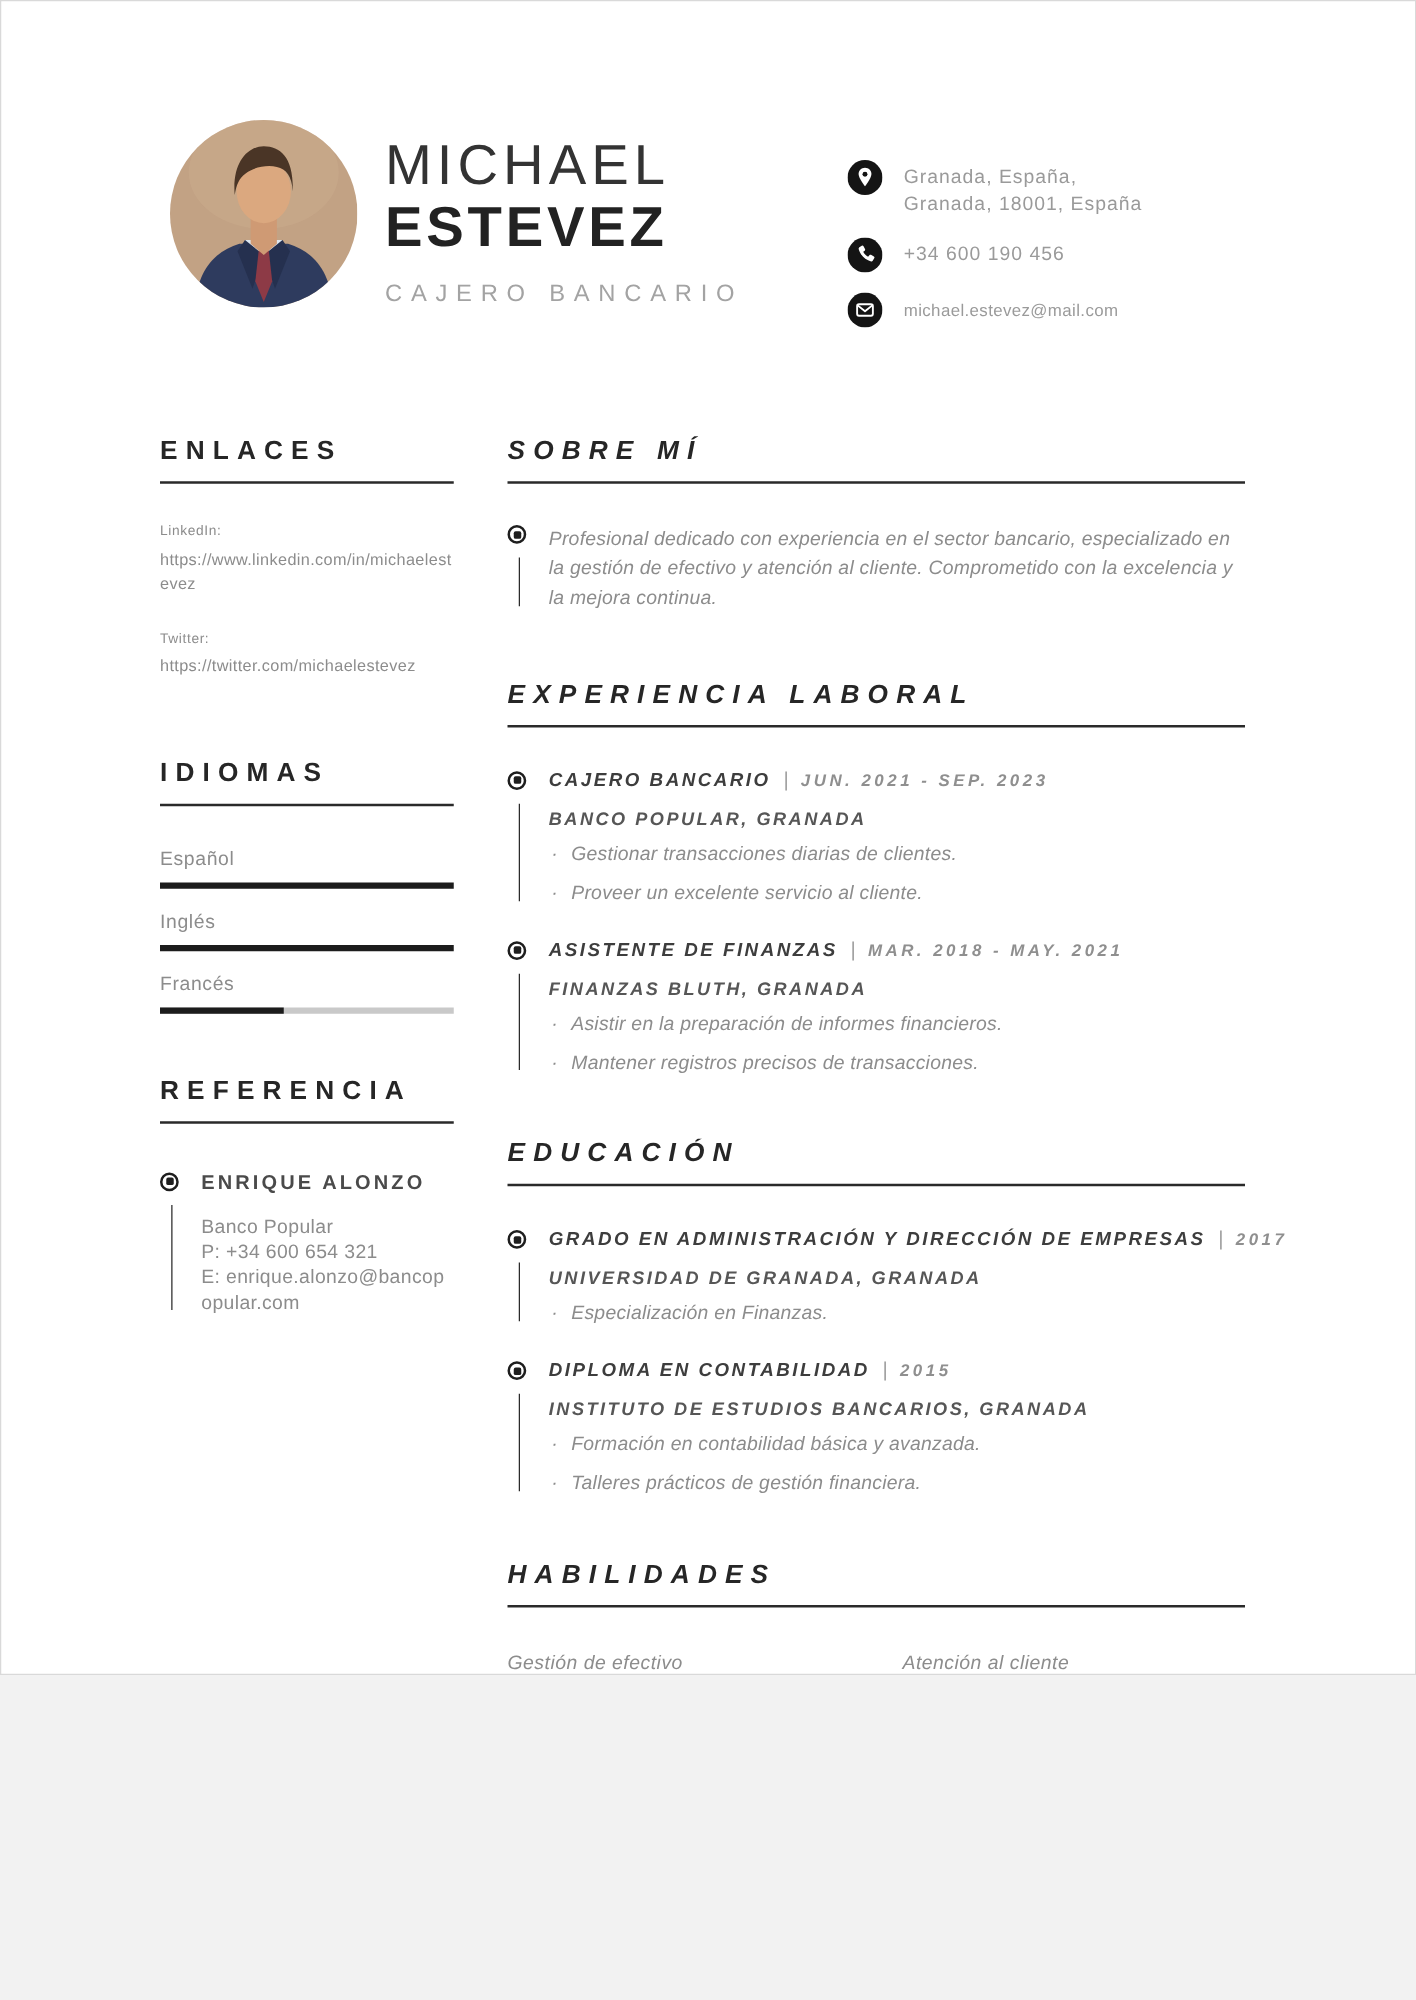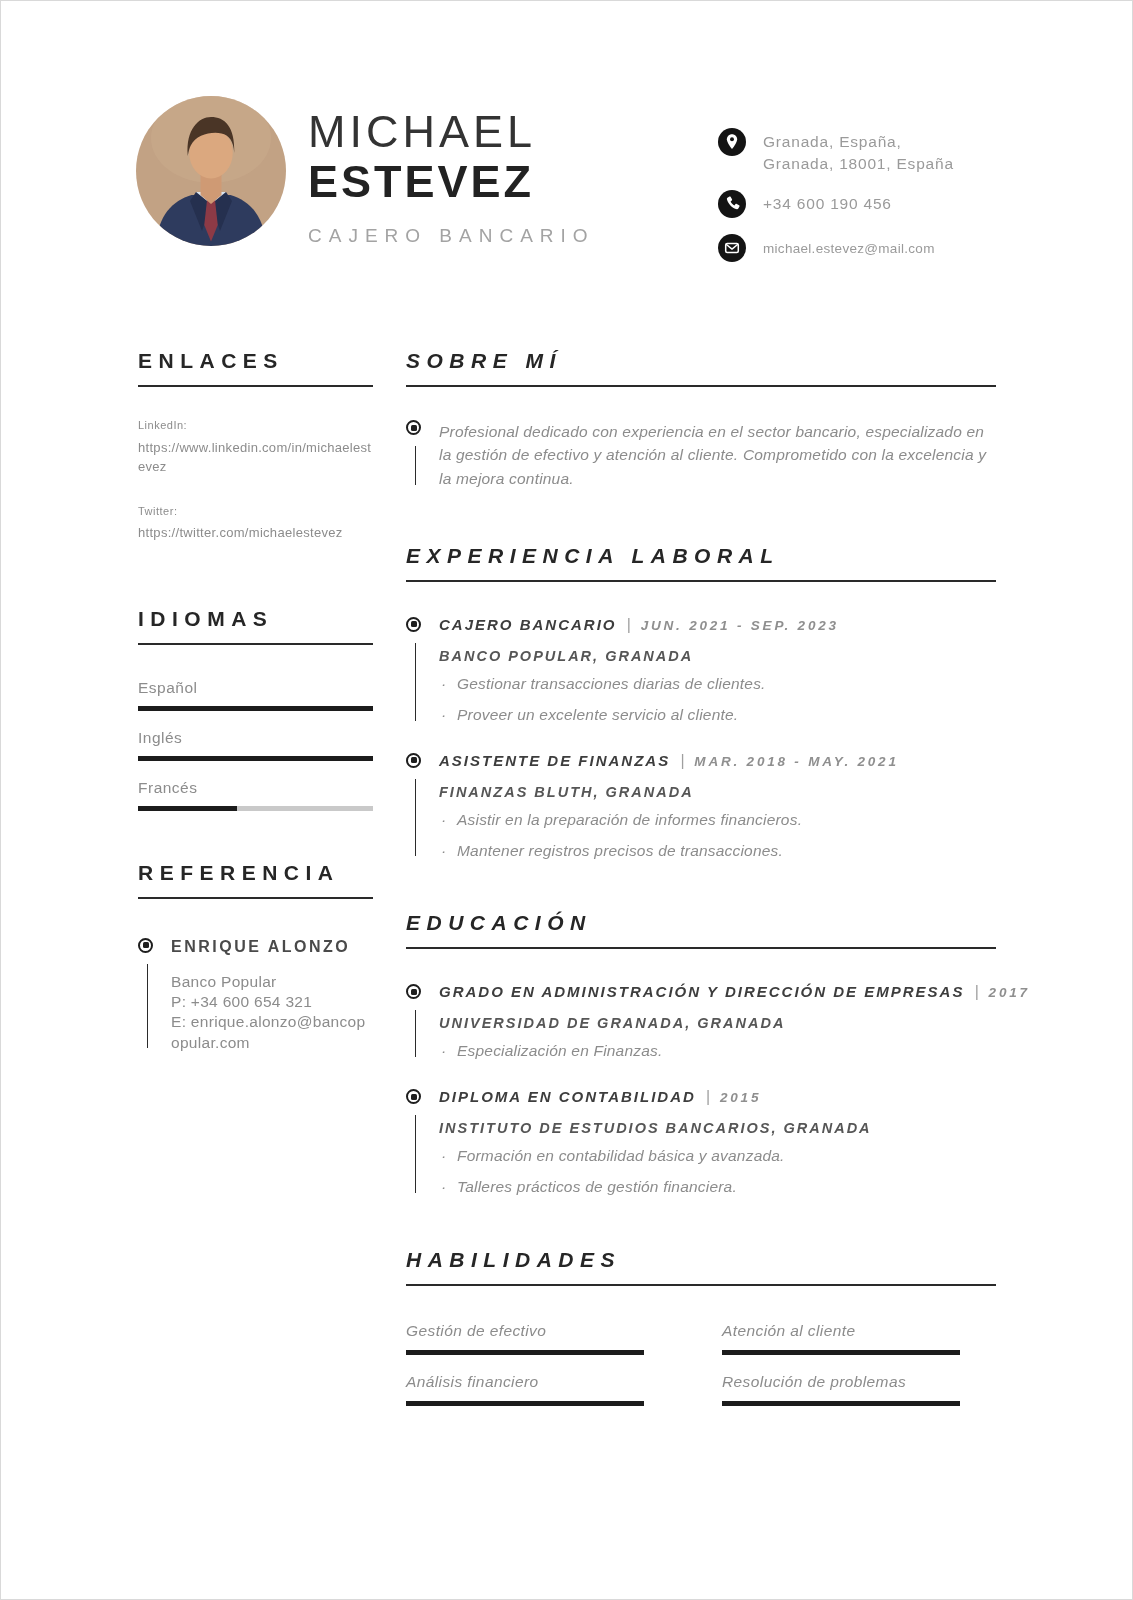--- a/index.html
+++ b/index.html
@@ -6,7 +6,7 @@
   html,body { background:#f2f2f2; }
   body { font-family:"Liberation Sans","DejaVu Sans",sans-serif; }
   .page {
-    position:relative; width:1133px; height:1600px; margin:0 auto;
+    position:relative; width:1133px; height:1340px; margin:0 auto;
     background:#ffffff; border:1px solid #d9d9d9; overflow:hidden;
   }
 

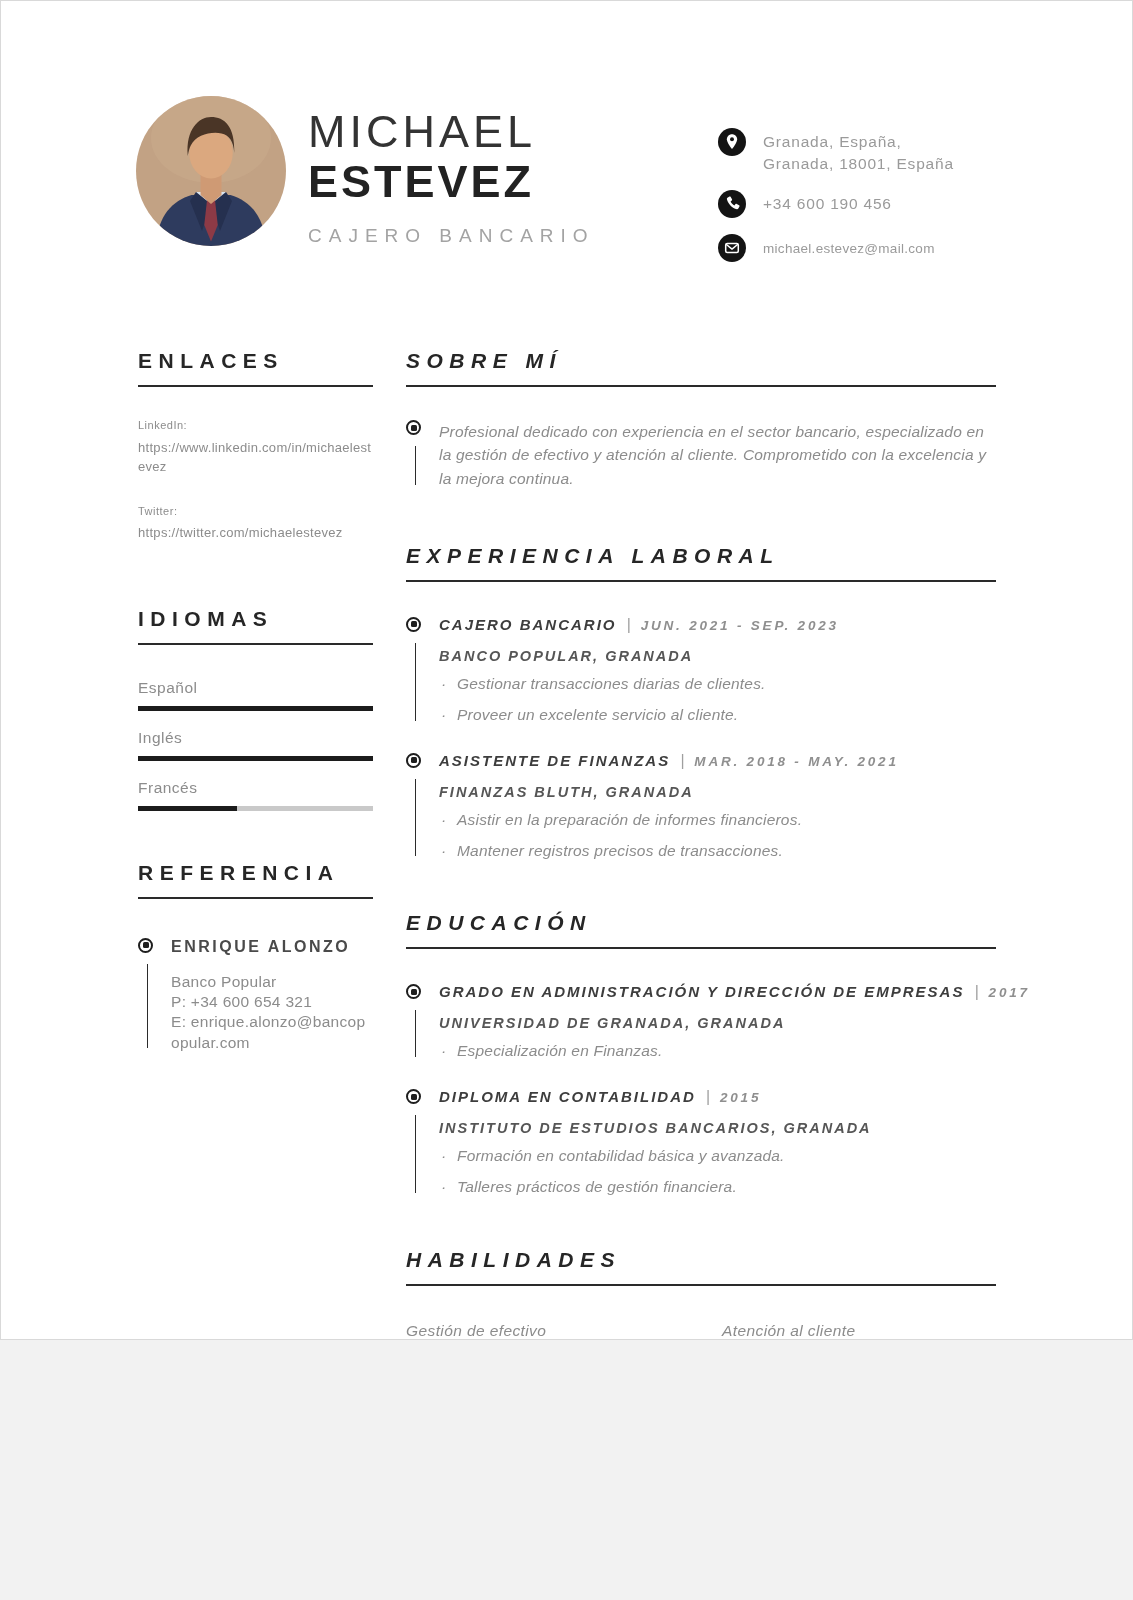--- a/index.html
+++ b/index.html
@@ -20,7 +20,7 @@
   .last-name  { font-size:45px; font-weight:800; letter-spacing:3px; color:#222; line-height:1.12; }
   .job-title  { margin-top:17px; font-size:19px; font-weight:400; letter-spacing:7px; color:#a3a3a3; }
 
-  .contact { position:absolute; left:717px; top:127px; width:265px; }
+  .contact { position:absolute; left:677px; top:127px; width:265px; }
   .contact-row { display:flex; align-items:flex-start; gap:17px; margin-bottom:16px; }
   .cicon { flex:0 0 28px; width:28px; height:28px; }
   .ctext { font-size:15.5px; color:#9a9a9a; letter-spacing:0.8px; line-height:1.4; max-width:212px; padding-top:3px; }

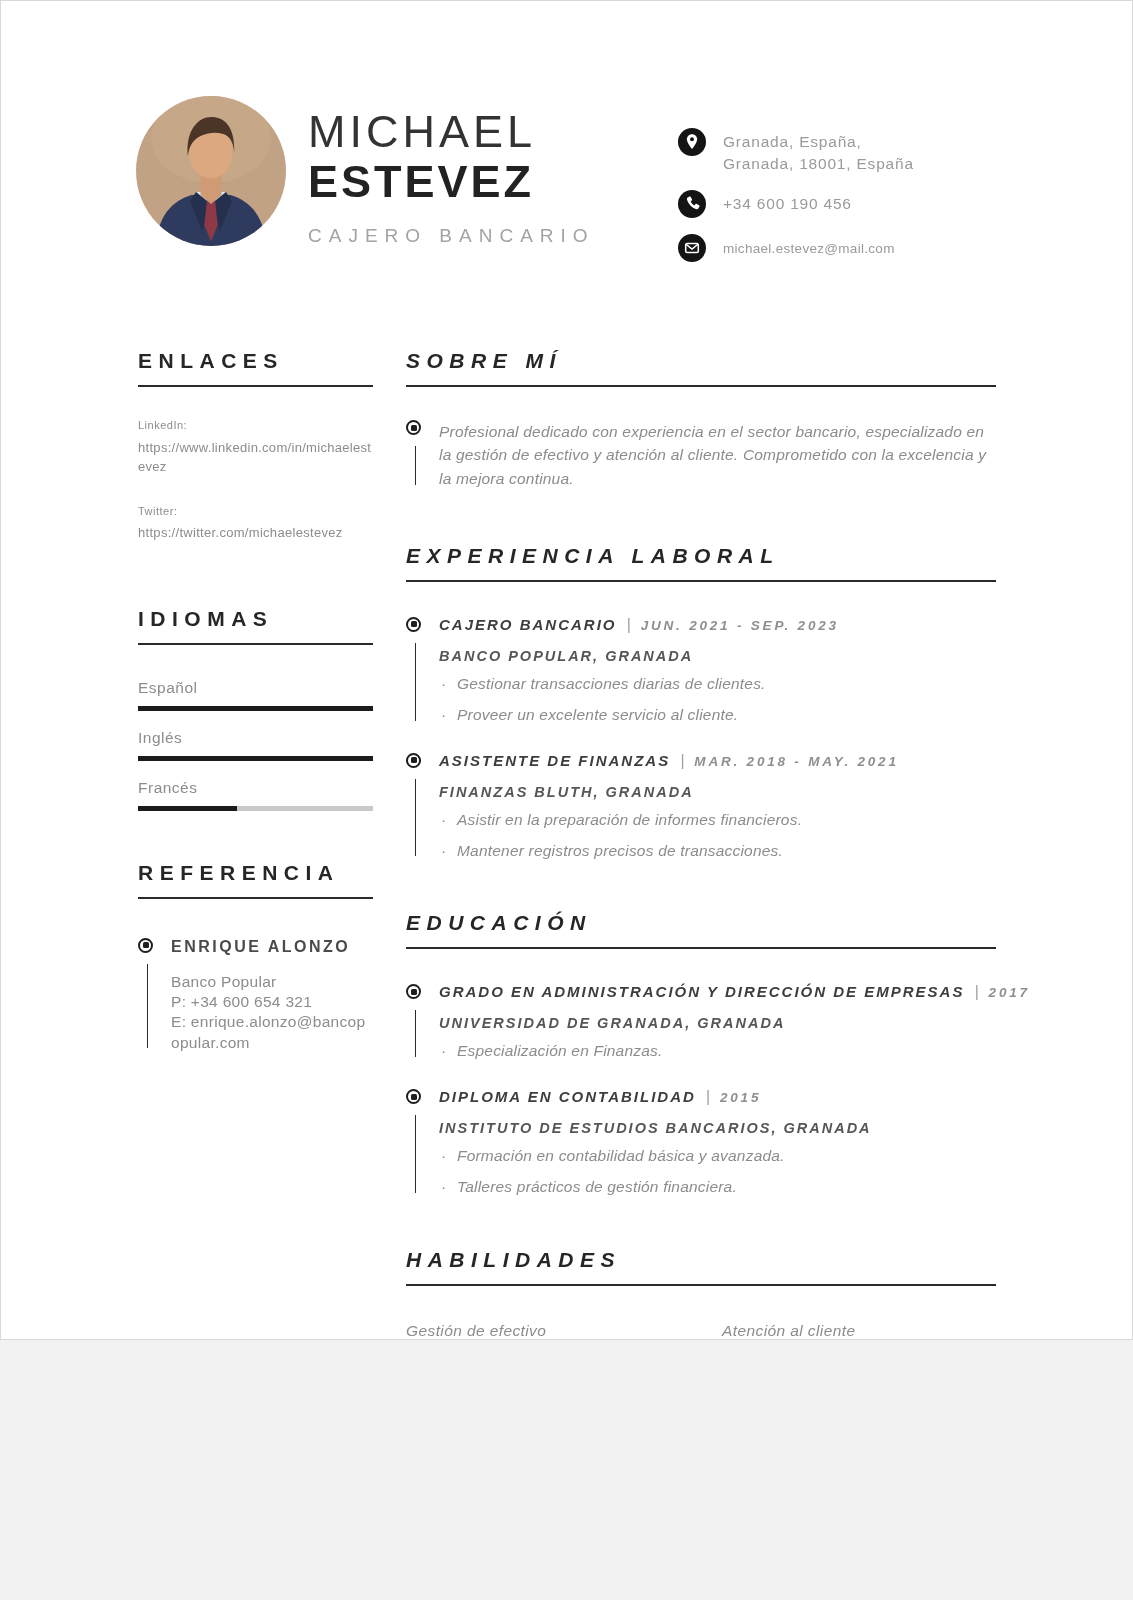--- a/index.html
+++ b/index.html
@@ -27,7 +27,7 @@
   .ctext.email { font-size:13.5px; letter-spacing:0.3px; padding-top:6px; }
 
   
-  .col-left  { position:absolute; left:137px; top:348px; width:235px; }
+  .col-left  { position:absolute; left:127px; top:348px; width:235px; }
   .col-right { position:absolute; left:405px; top:348px; width:590px;font-style:italic; }
 
   .sec-title {

